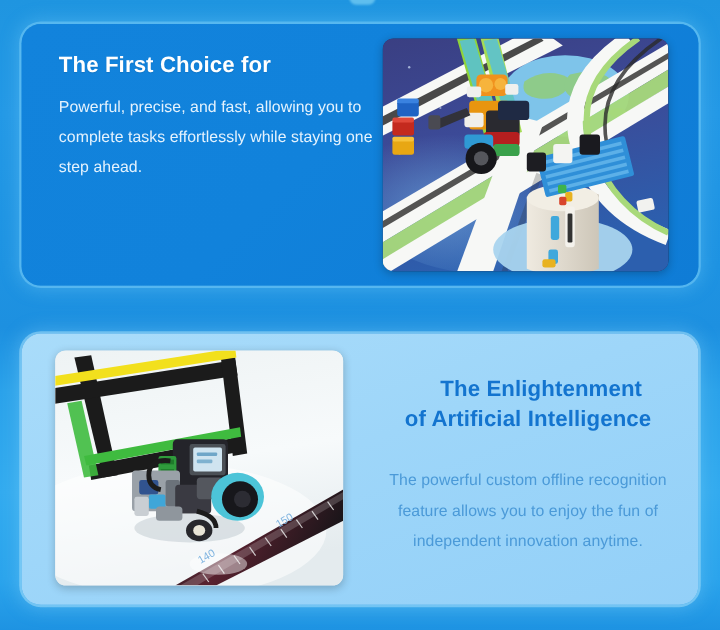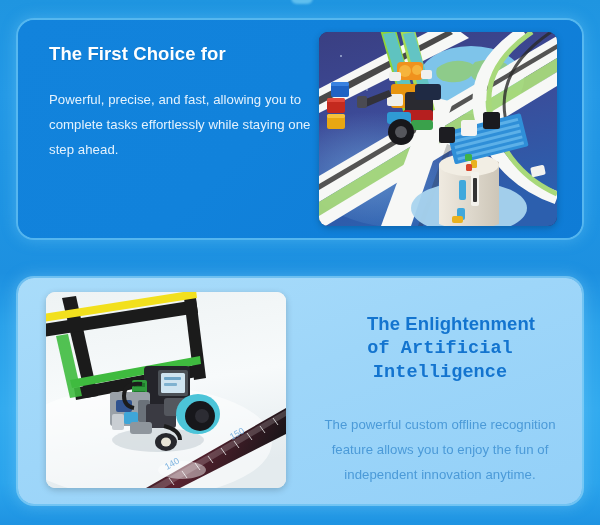--- a/index.html
+++ b/index.html
@@ -36,7 +36,7 @@
     letter-spacing:.1px; text-shadow:0 1px 1px rgba(0,0,0,.10);
   }
   .p1{
-    margin-top:20px; color:#e4f2fd; font-size:13.2px; line-height:1.92;
+    margin-top:9px; color:#e4f2fd; font-size:13.2px; line-height:1.92;
     letter-spacing:.05px;
   }
 

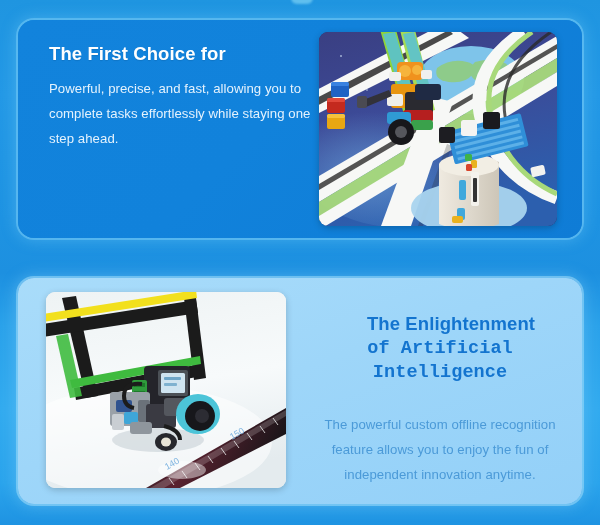--- a/index.html
+++ b/index.html
@@ -70,7 +70,7 @@
     letter-spacing:.1px;
   }
   .h2 .l1{ display:block; padding-left:22px; }
-  .h2 .l2{ display:block;font-family:Liberation Mono, monospace; }
+  .h2 .l2{ display:block; }
   .p2{
     margin-top:26px; color:#4b9ad8; font-size:13.2px; line-height:1.92;
     letter-spacing:.05px;

